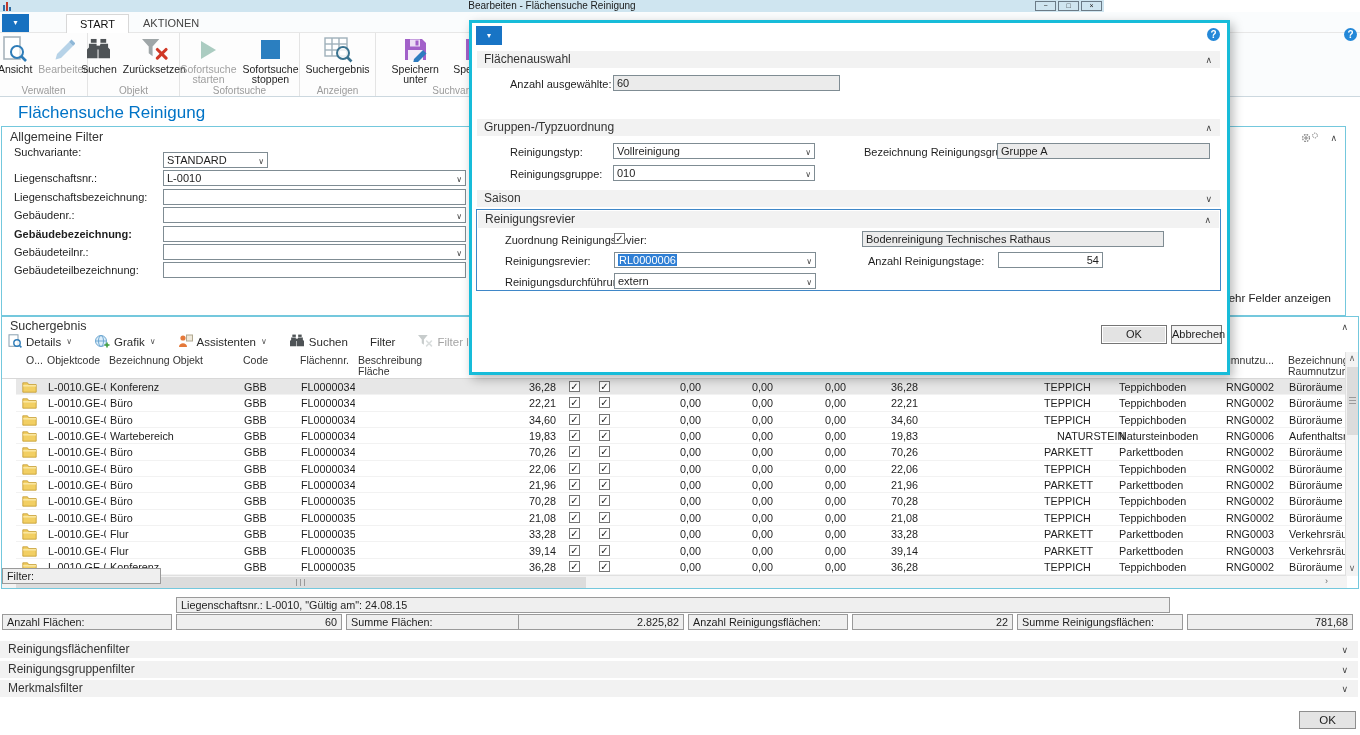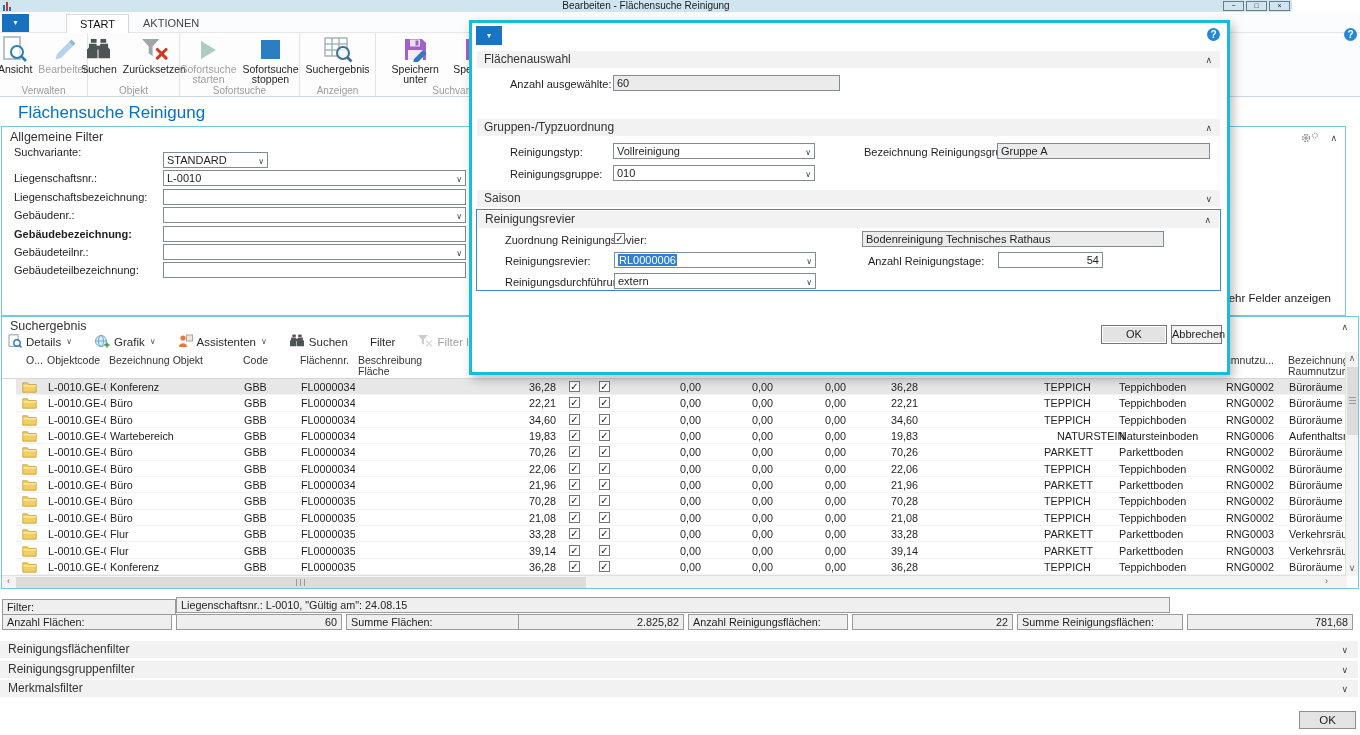--- a/index.html
+++ b/index.html
@@ -7,7 +7,7 @@
   body { font-family:"Liberation Sans","DejaVu Sans",sans-serif; font-size:11px; color:#1e1e1e; background:#fff; position:relative; }
 
   
-  .titlebar { position:absolute; left:0; top:0; width:1292px; height:12px; background:#cfe5f0; }
+  .titlebar { position:absolute; left:0; top:0; width:1104px; height:12px; background:#cfe5f0; }
   .app-icon { position:absolute; left:3px; top:1px; width:12px; height:10px; display:flex; align-items:flex-end; gap:1px; }
   .app-icon i { display:block; width:2px; background:#2d6da4; }
   .app-icon i.r { background:#c0392b; }

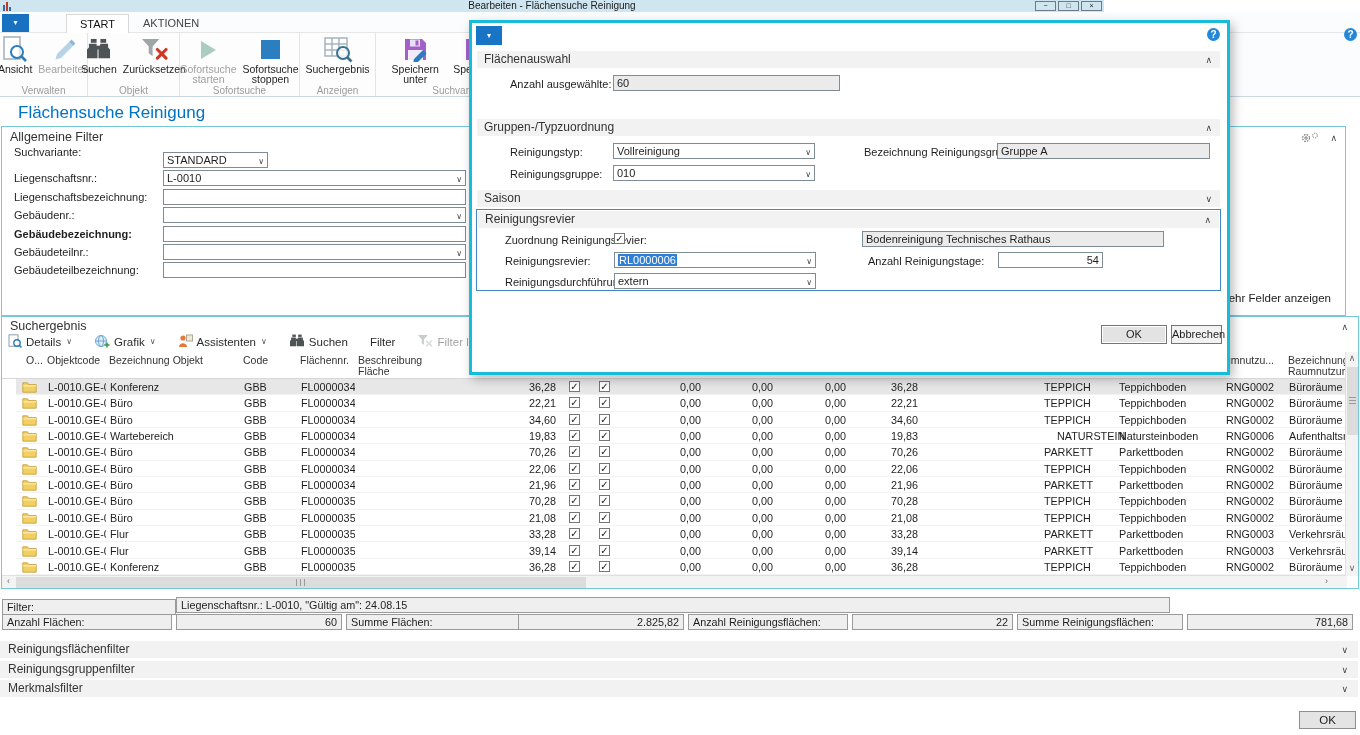--- a/index.html
+++ b/index.html
@@ -652,7 +652,7 @@
 </div>
 
 <div>
-  <div class="sumbox" style="left:2px;top:599px;width:174px">Filter:</div>
+  <div class="sumbox" style="left:2px;top:568px;width:159px">Filter:</div>
   <div class="sumbox" style="left:176px;top:597px;width:994px">Liegenschaftsnr.: L-0010, "Gültig am": 24.08.15</div>
   <div id="summary-row2">
       <div class="sumbox" style="left: 2px; top: 614px; width: 170px;">Anzahl Flächen:</div>

